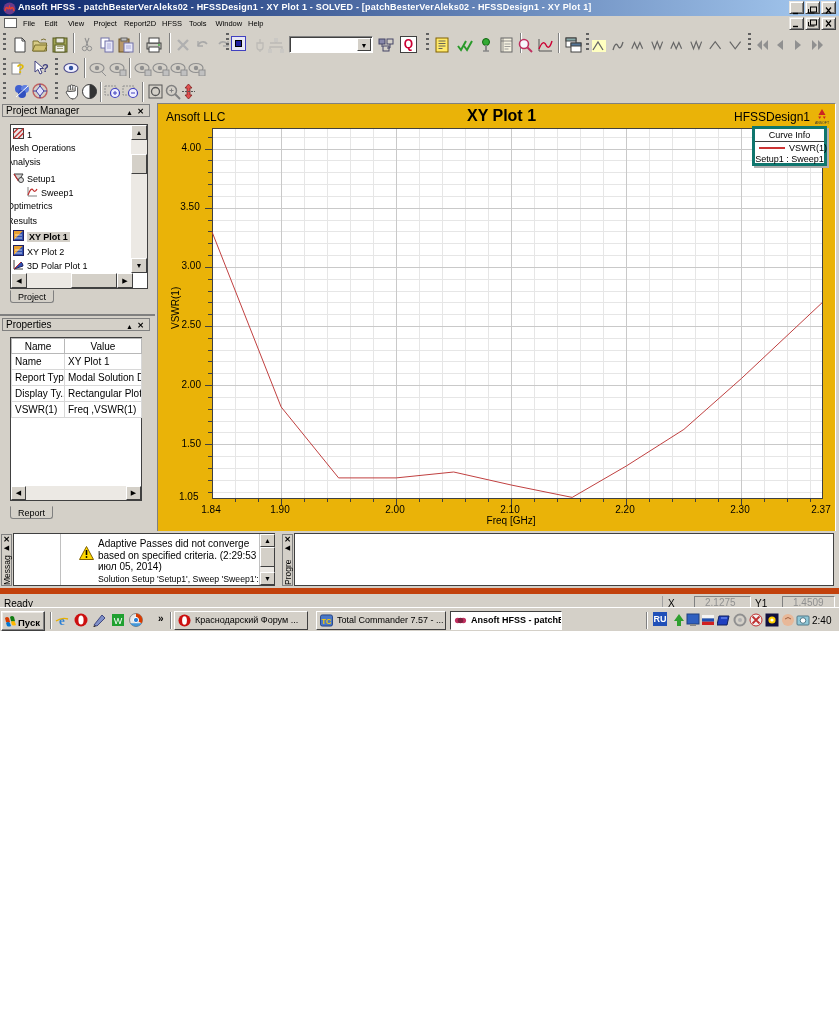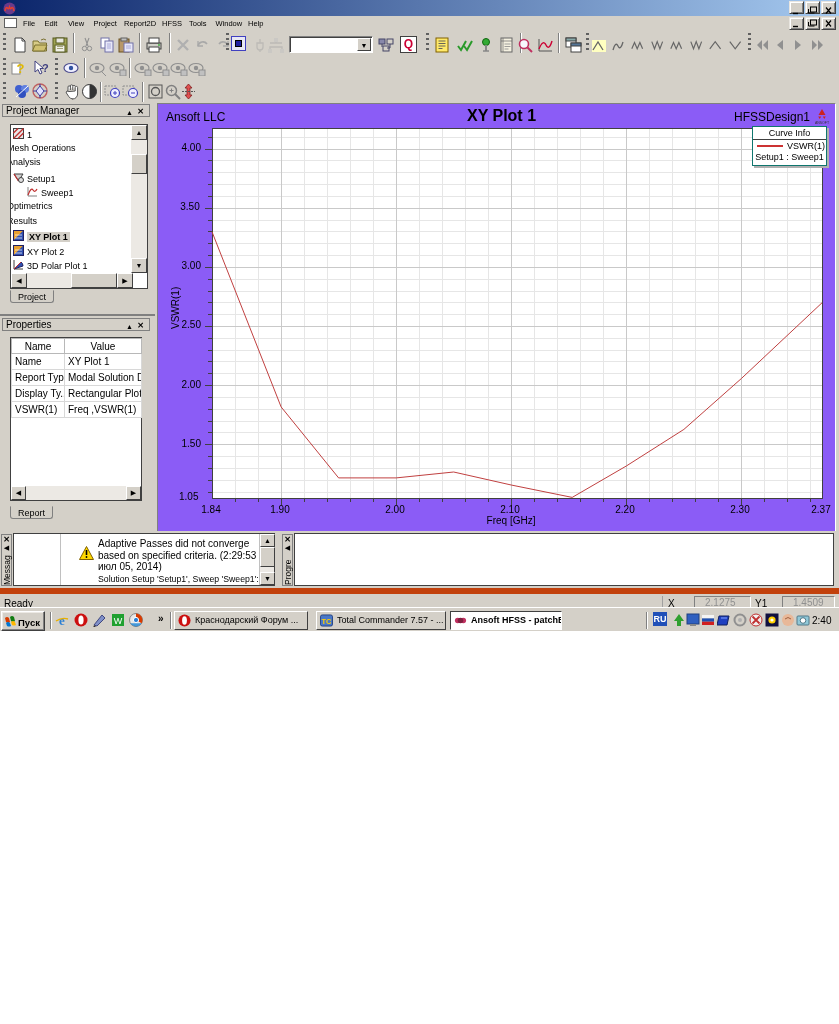--- a/index.html
+++ b/index.html
@@ -21,6 +21,7 @@
         <circle cx="6.5" cy="6.5" r="6" fill="#6a3a8a"></circle>
         <path d="M2 9 Q3 4 4.5 6 Q5.5 8 6.5 5 Q7.5 8 8.5 6 Q10 4 11 9" fill="none" stroke="#e04030" stroke-width="1.6"></path>
       </svg>
+  <div class="abs" style="left:18px;top:2px;font-size:9px;font-weight:bold;color:#ffffff;white-space:nowrap;letter-spacing:0.2px">Ansoft HFSS - patchBesterVerAleks02 - HFSSDesign1 - XY Plot 1 - SOLVED - [patchBesterVerAleks02 - HFSSDesign1 - XY Plot 1]</div>
   <div class="abs" style="right:3px;top:1px;">
     <span class="capbtn"><svg width="13" height="11" viewBox="0 0 13 11">
             <path d="M3 8.5 h5" stroke="#000" stroke-width="1.4"></path>

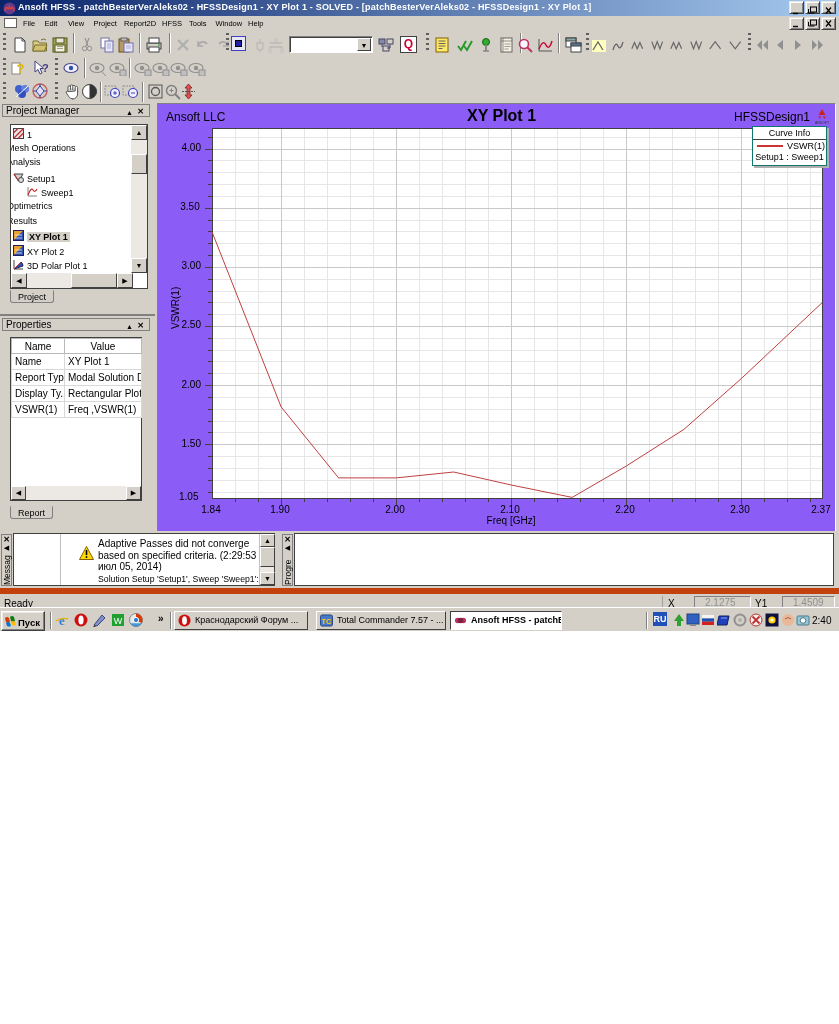--- a/index.html
+++ b/index.html
@@ -397,7 +397,7 @@
 </div>
 <div class="tab" style="left:10px;top:506px;">Report</div>
 
-<div class="abs" style="left:157px;top:103px;width:679px;height:525px;background:#8b5cf6;border:1px solid;border-color:#808080 #fff #fff #808080;">
+<div class="abs" style="left:157px;top:103px;width:679px;height:525px;background:#eab308;border:1px solid;border-color:#808080 #fff #fff #808080;">
   <div class="abs" style="left:8px;top:6px;font-size:12px">Ansoft LLC</div>
   <div class="abs" style="left:4px;top:3px;width:679px;text-align:center;font-size:16px;font-weight:bold">XY Plot 1</div>
   <div class="abs" style="left:576px;top:6px;font-size:12px">HFSSDesign1</div>

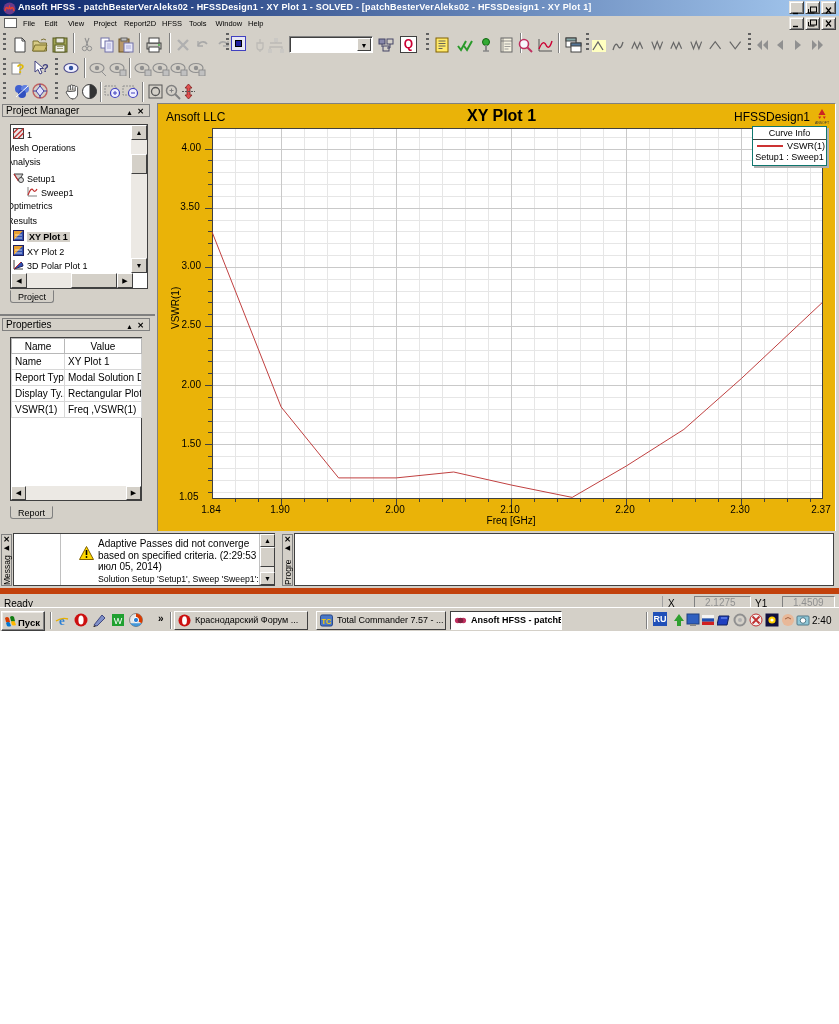--- a/index.html
+++ b/index.html
@@ -527,7 +527,7 @@
   <svg class="abs" style="left:0;top:0" width="679" height="427" viewBox="0 0 679 427">
     <polyline points="54.0,127.8 123.1,302.9 180.6,373.9 238.2,373.9 295.7,368.0 353.2,381.0 414.2,393.4 468.3,362.0 525.9,325.4 583.4,274.5 664.0,198.8" fill="none" stroke="#c04040" stroke-width="1"></polyline>
   </svg>
-  <div class="abs" style="left:594px;top:22px;width:75px;height:40px;background:#fff;border:1px solid #0f766e;box-shadow:2px 2px 0 #b0b0b0;font-size:9px">
+  <div class="abs" style="left:594px;top:22px;width:75px;height:40px;background:#fff;border:3px solid #0f766e;box-shadow:2px 2px 0 #b0b0b0;font-size:9px">
     <div style="text-align:center;border-bottom:1px solid #404040;height:13px;line-height:12px">Curve Info</div>
     <div style="position:relative;height:12px;">
           <div style="position:absolute;left:4px;top:5px;width:26px;height:2px;background:#cc3333"></div>

